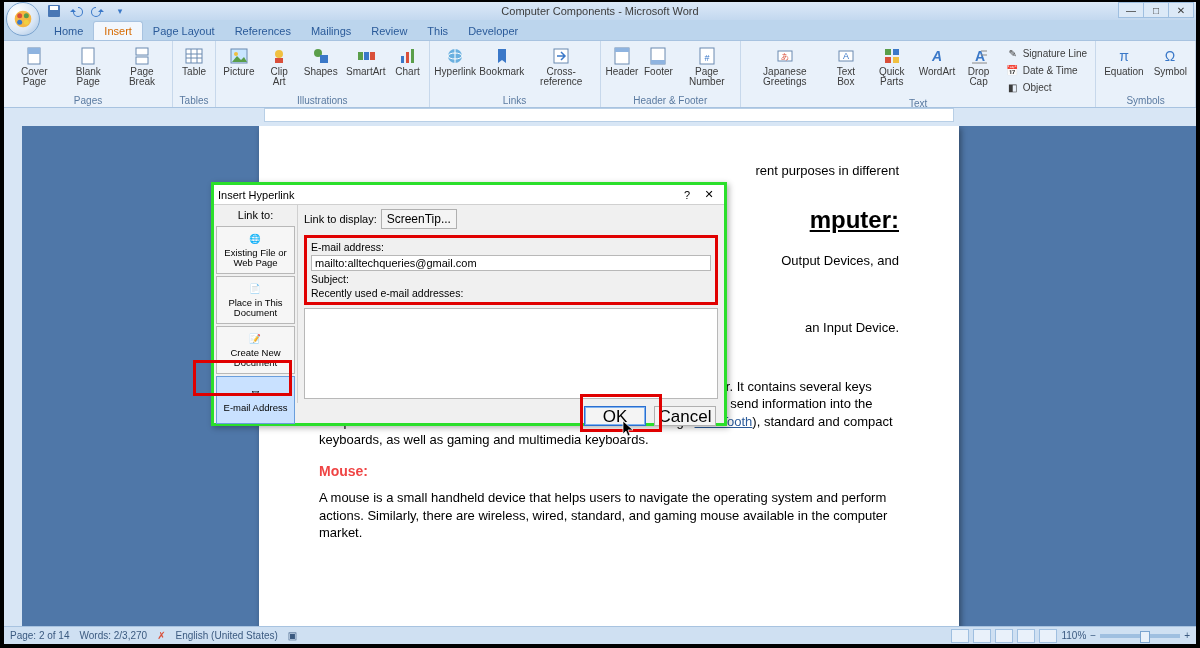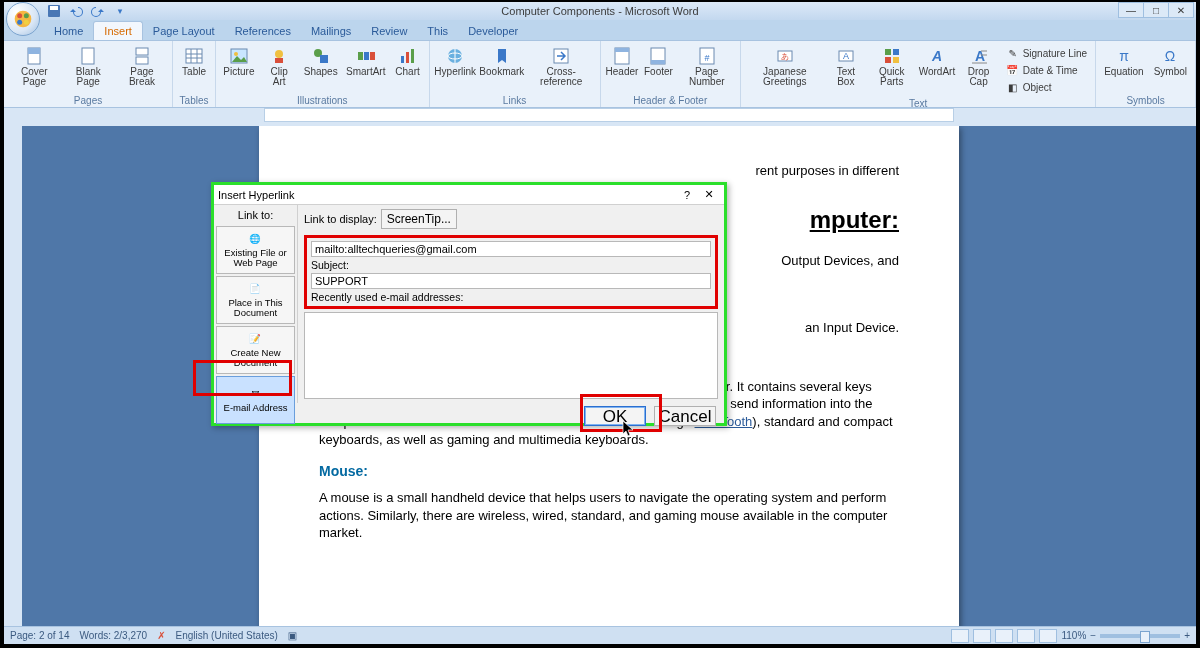--- a/index.html
+++ b/index.html
@@ -473,6 +473,7 @@
         <button class="screen-tip">ScreenTip...</button>
       </div>
       <div class="fields-box">
+        <span>E-mail address:</span>
         <input type="text" value="mailto:alltechqueries@gmail.com" style="">
         <span>Subject:</span>
         <input type="text" value="SUPPORT" style="">

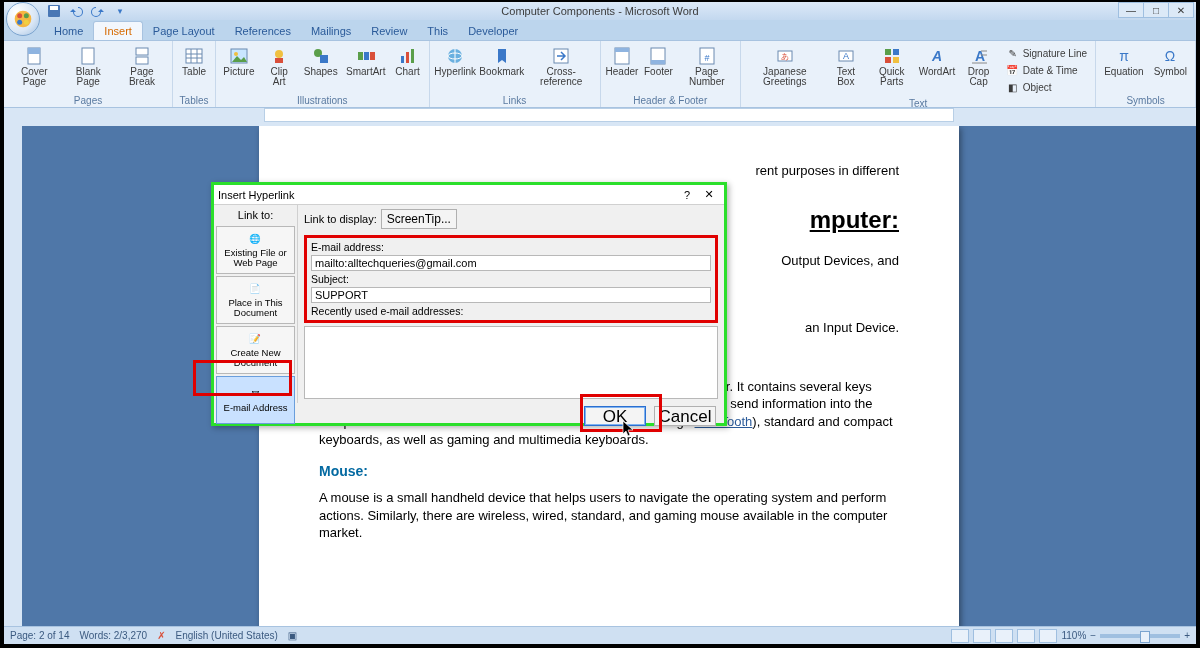--- a/index.html
+++ b/index.html
@@ -476,7 +476,6 @@
         <span>E-mail address:</span>
         <input type="text" value="mailto:alltechqueries@gmail.com" style="">
         <span>Subject:</span>
-        <input type="text" value="SUPPORT" style="">
         <span>Recently used e-mail addresses:</span>
       </div>
       <div class="recent-list"></div>

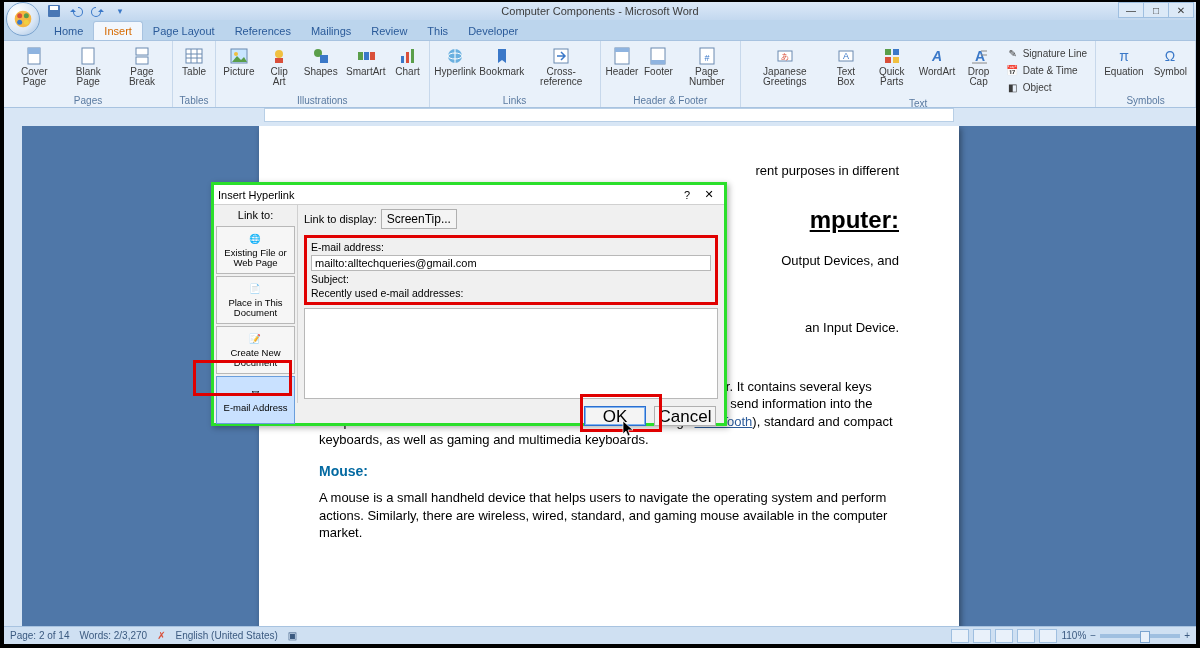--- a/index.html
+++ b/index.html
@@ -46,7 +46,7 @@
 .page { width: 700px; background: #fff; box-shadow: 2px 2px 6px rgba(0,0,0,.4); padding: 30px 60px 20px 60px; font-size: 13px; color: #000; font-family: "Times New Roman", serif; line-height: 1.35; min-height: 560px;}
 .page h2 { font-size: 24px; text-decoration: underline; text-align: center; margin: 24px 0 16px 0; font-weight: bold; }
 .page h3 { font-size: 14px; text-decoration: underline; margin: 14px 0 8px 0; color: #8a355f; font-weight:bold;}
-.page h3.plain { color:#0369a1; text-decoration:none;}
+.page h3.plain { color:#ef4444; text-decoration:none;}
 .page p { margin: 6px 0; }
 .bluetooth{color:#2a5a99;text-decoration:underline;}
 

